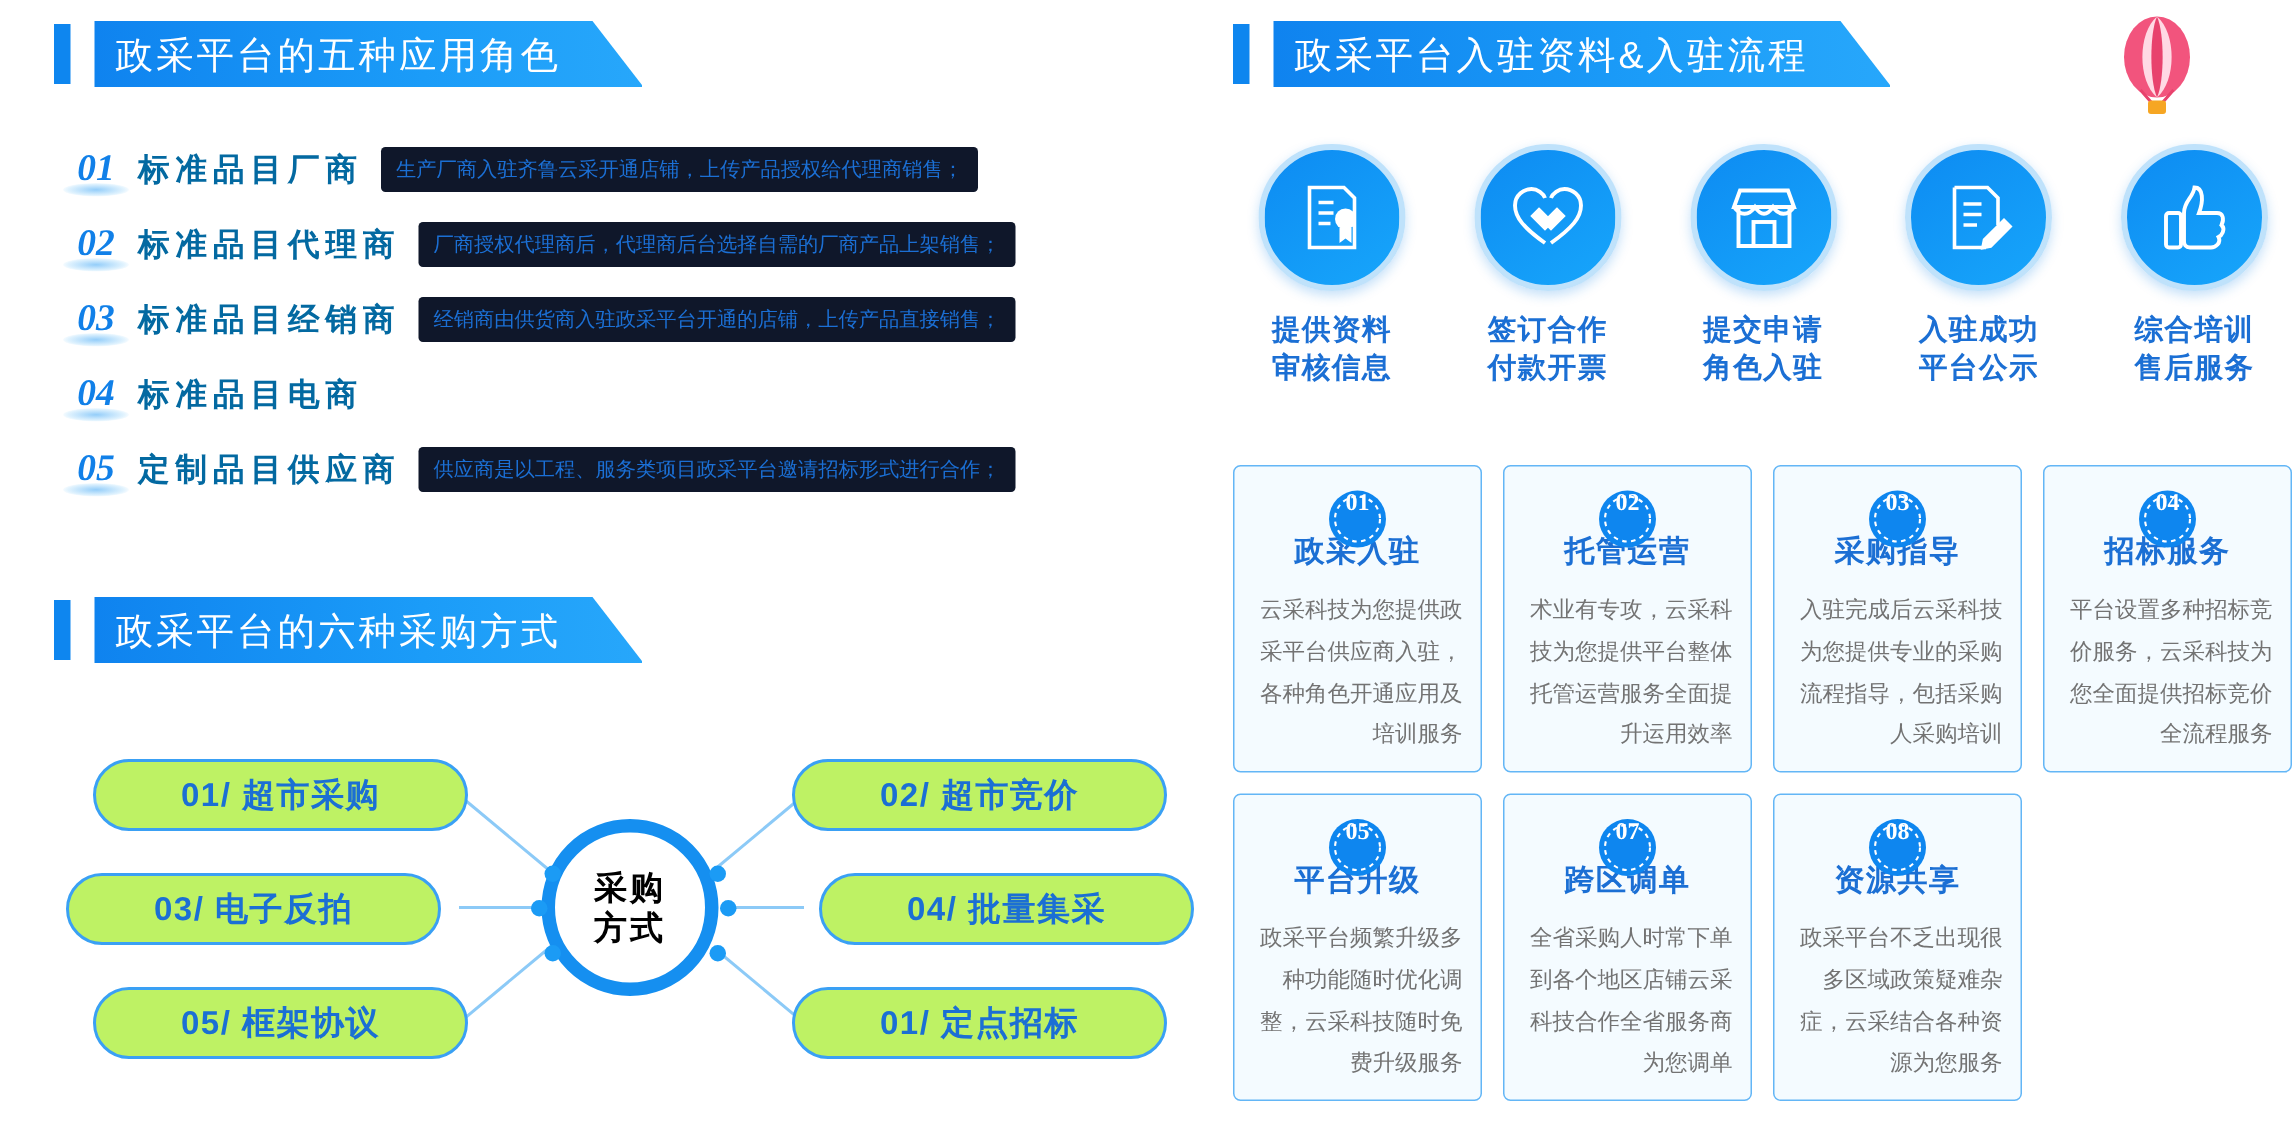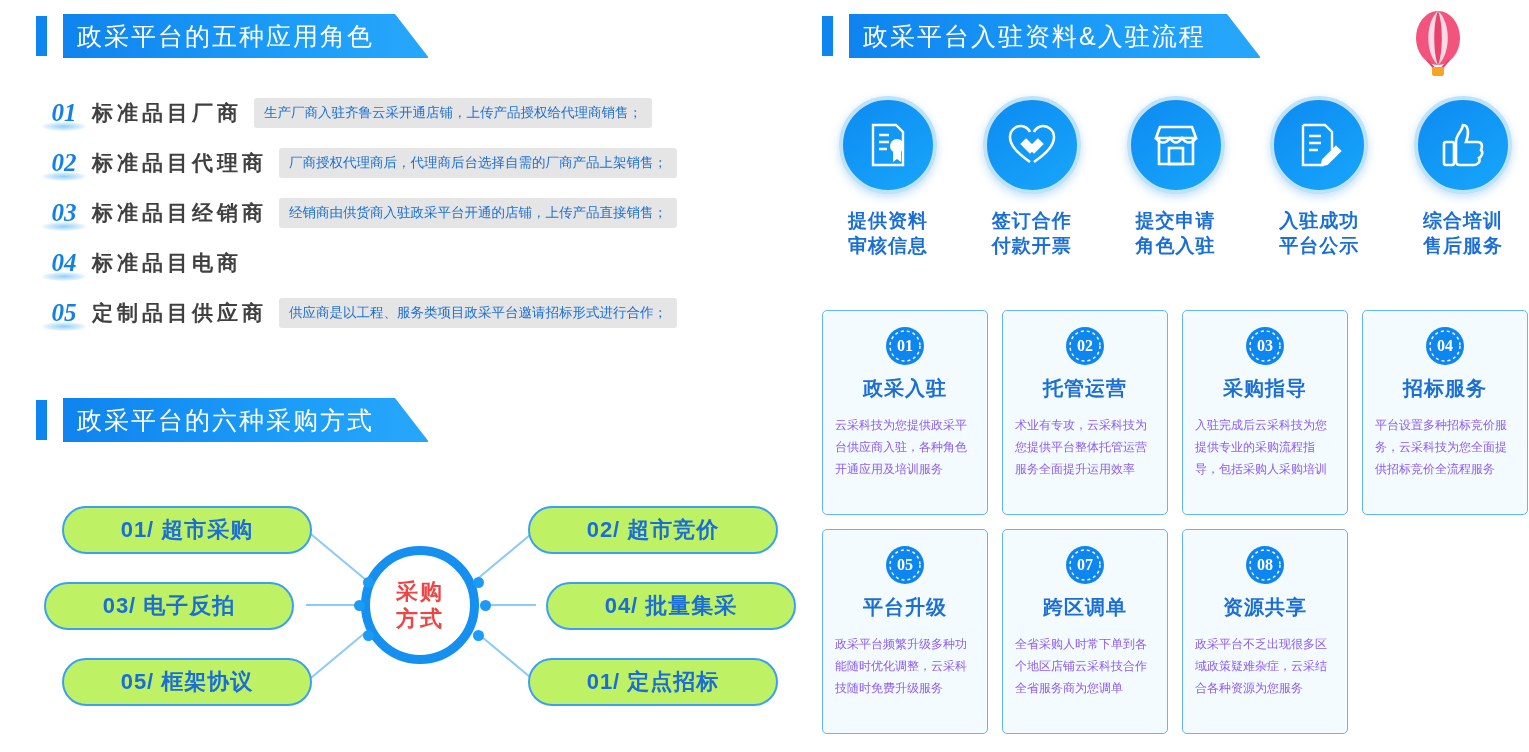--- a/index.html
+++ b/index.html
@@ -39,7 +39,7 @@
     background: radial-gradient(ellipse at center, rgba(60,165,245,.55) 0%, rgba(120,200,250,.22) 60%, rgba(255,255,255,0) 75%);
   }
   .role-title {
-    font-size: 21px; color: #404040; font-weight: bold; letter-spacing: 4px;
+    font-size: 21px; color: #0369a1; font-weight: bold; letter-spacing: 4px;
     white-space: nowrap; margin-right: 12px;
   }
   .role-desc {

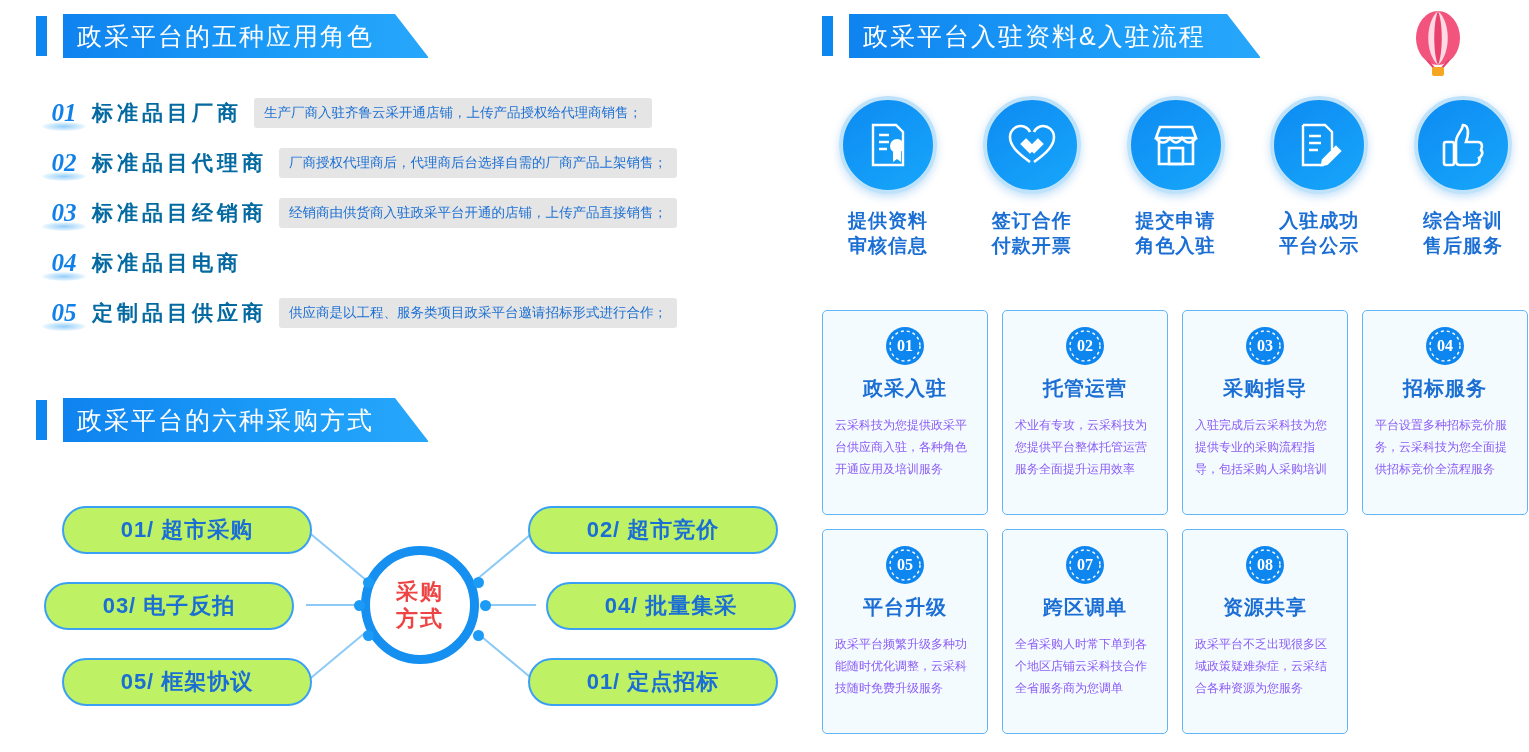--- a/index.html
+++ b/index.html
@@ -43,7 +43,7 @@
     white-space: nowrap; margin-right: 12px;
   }
   .role-desc {
-    background: #e5e5e5; color: #1b6fd4; font-size: 13.5px;
+    background: #0f172a; color: #1b6fd4; font-size: 13.5px;
     padding: 6px 10px; border-radius: 3px; white-space: nowrap;
   }
 

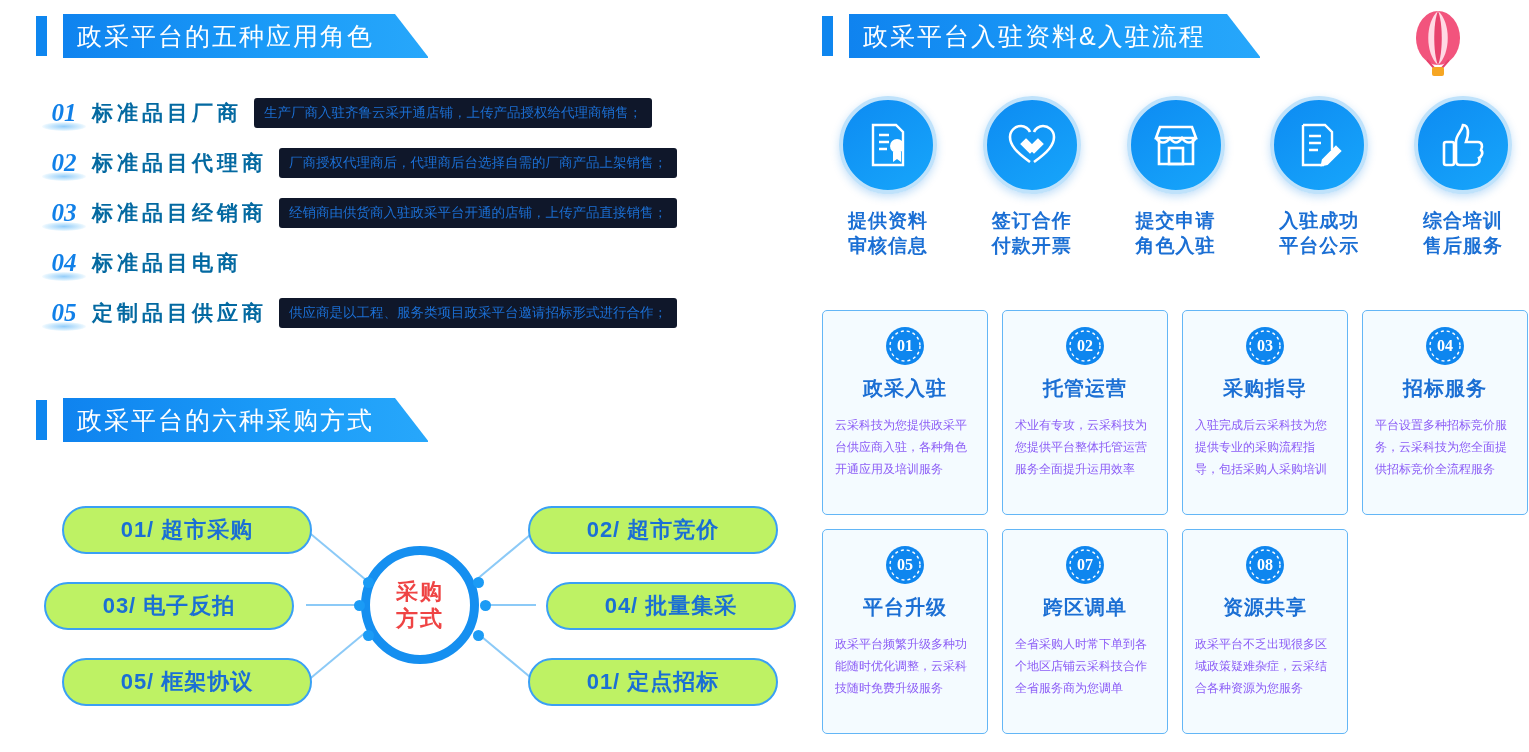--- a/index.html
+++ b/index.html
@@ -89,7 +89,7 @@
   .badge span { position: relative; color: #fff; font-weight: bold; font-size: 16px;
     font-family: "Liberation Serif", serif; }
   .card-title { margin-top: 8px; font-size: 20px; font-weight: bold; color: #1b6fd4; letter-spacing: 1px; }
-  .card-text { margin-top: 12px; font-size: 12px; color: #8b5cf6; line-height: 1.85; text-align: left; }
+  .card-text { margin-top: 12px; font-size: 15px; color: #737373; line-height: 1.85; text-align: right; }
 
   .balloon { position: absolute; right: 56px; top: 10px; }
 </style>

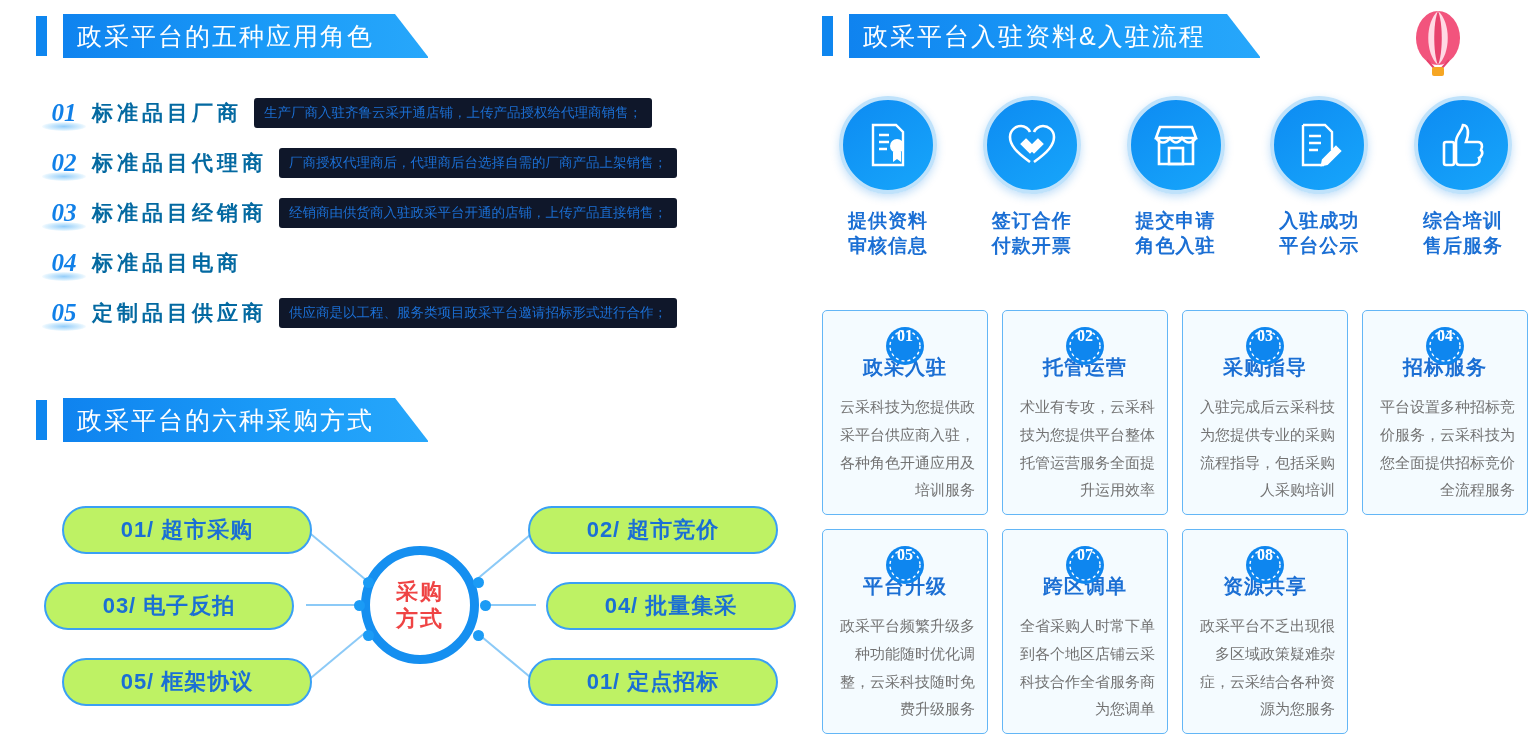--- a/index.html
+++ b/index.html
@@ -59,7 +59,7 @@
     position: absolute; left: 325px; top: 76px; width: 118px; height: 118px;
     border-radius: 50%; border: 9px solid #158ff0; background: #fff;
     display: flex; flex-direction: column; align-items: center; justify-content: center;
-    color: #ef4444; font-size: 22px; font-weight: bold; line-height: 1.25; letter-spacing: 2px;
+    color: #000000; font-size: 22px; font-weight: bold; line-height: 1.25; letter-spacing: 2px;
   }
   .dot { position: absolute; width: 11px; height: 11px; background: #1b9bf5; border-radius: 50%; }
 

